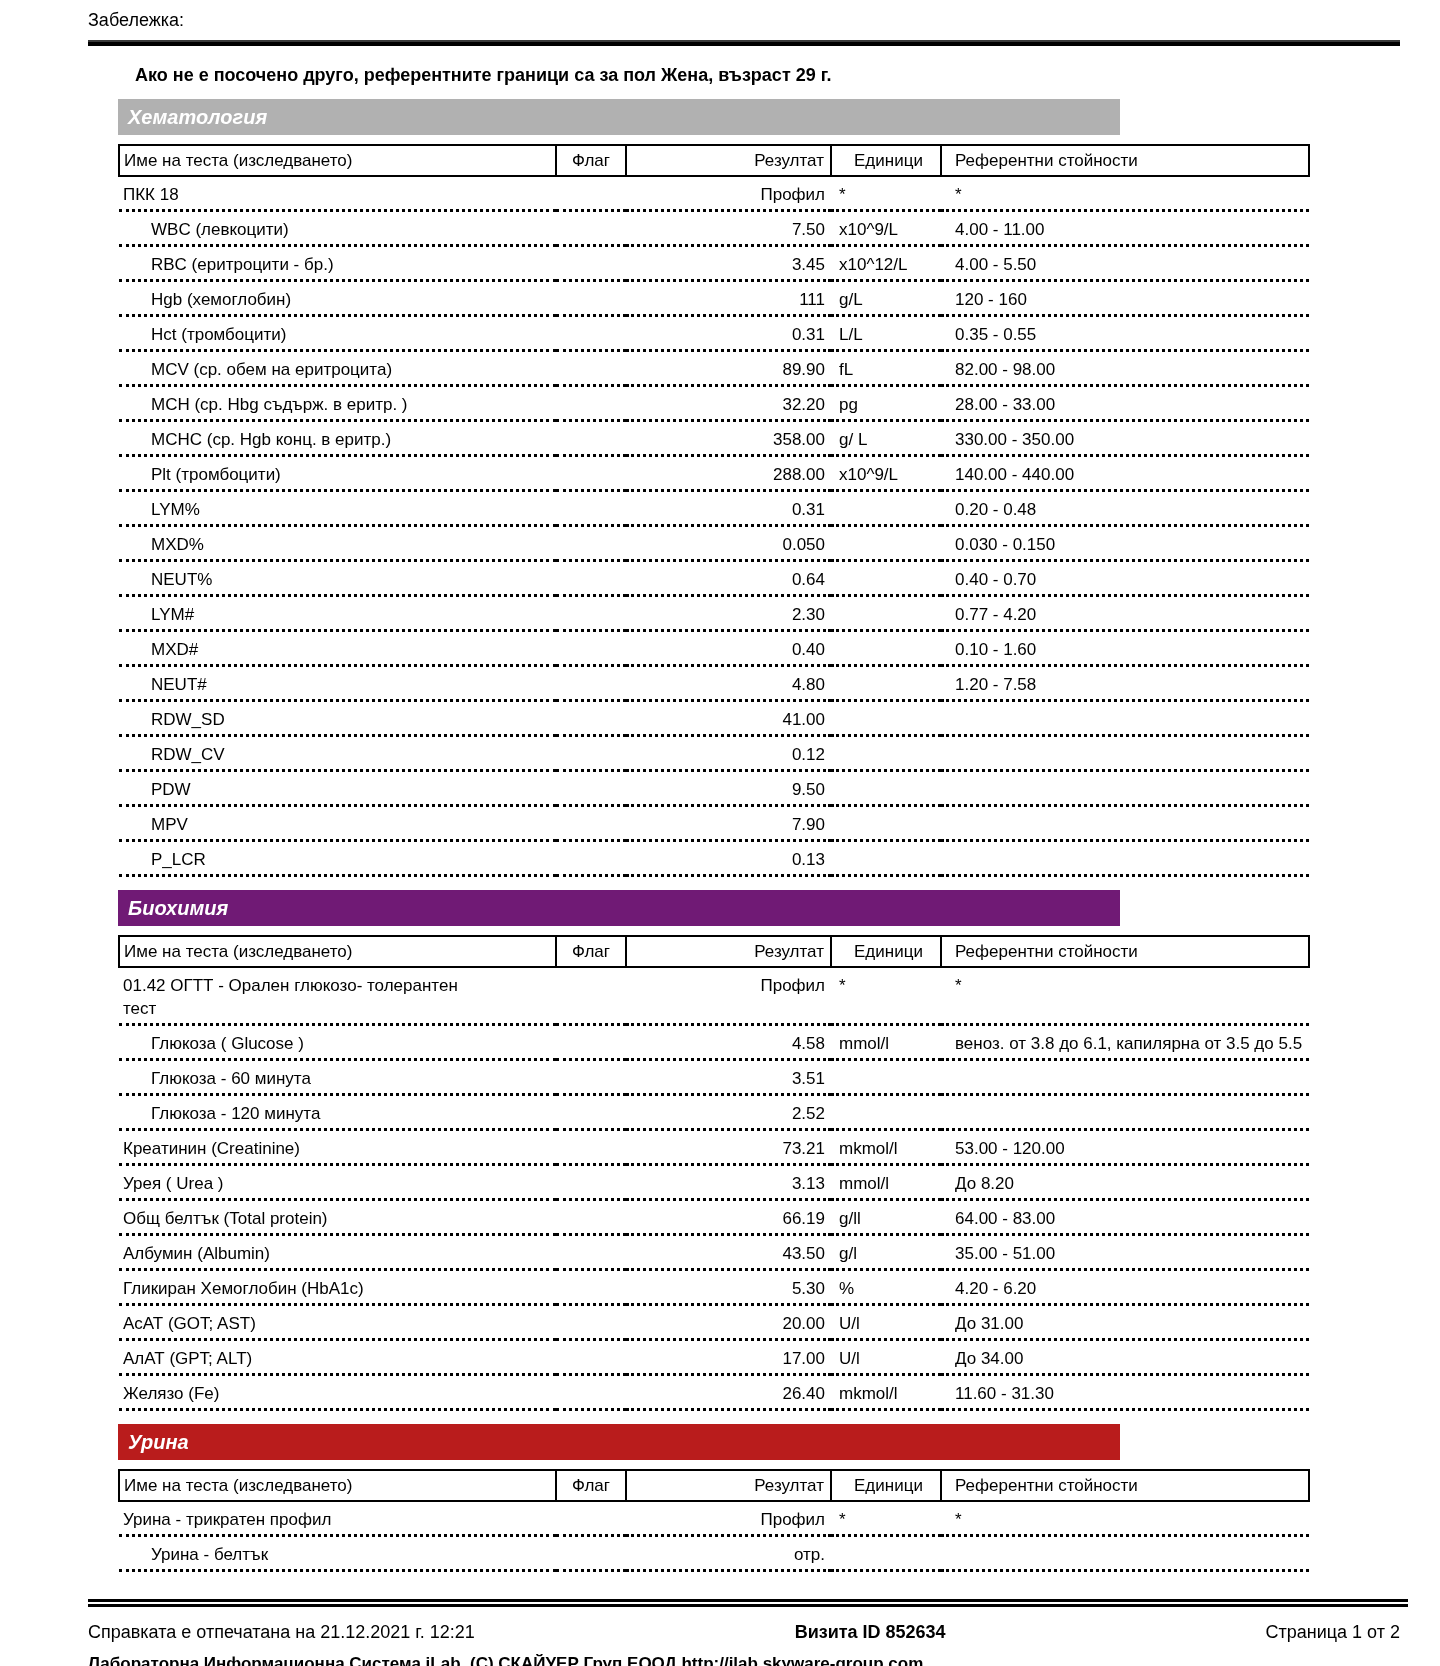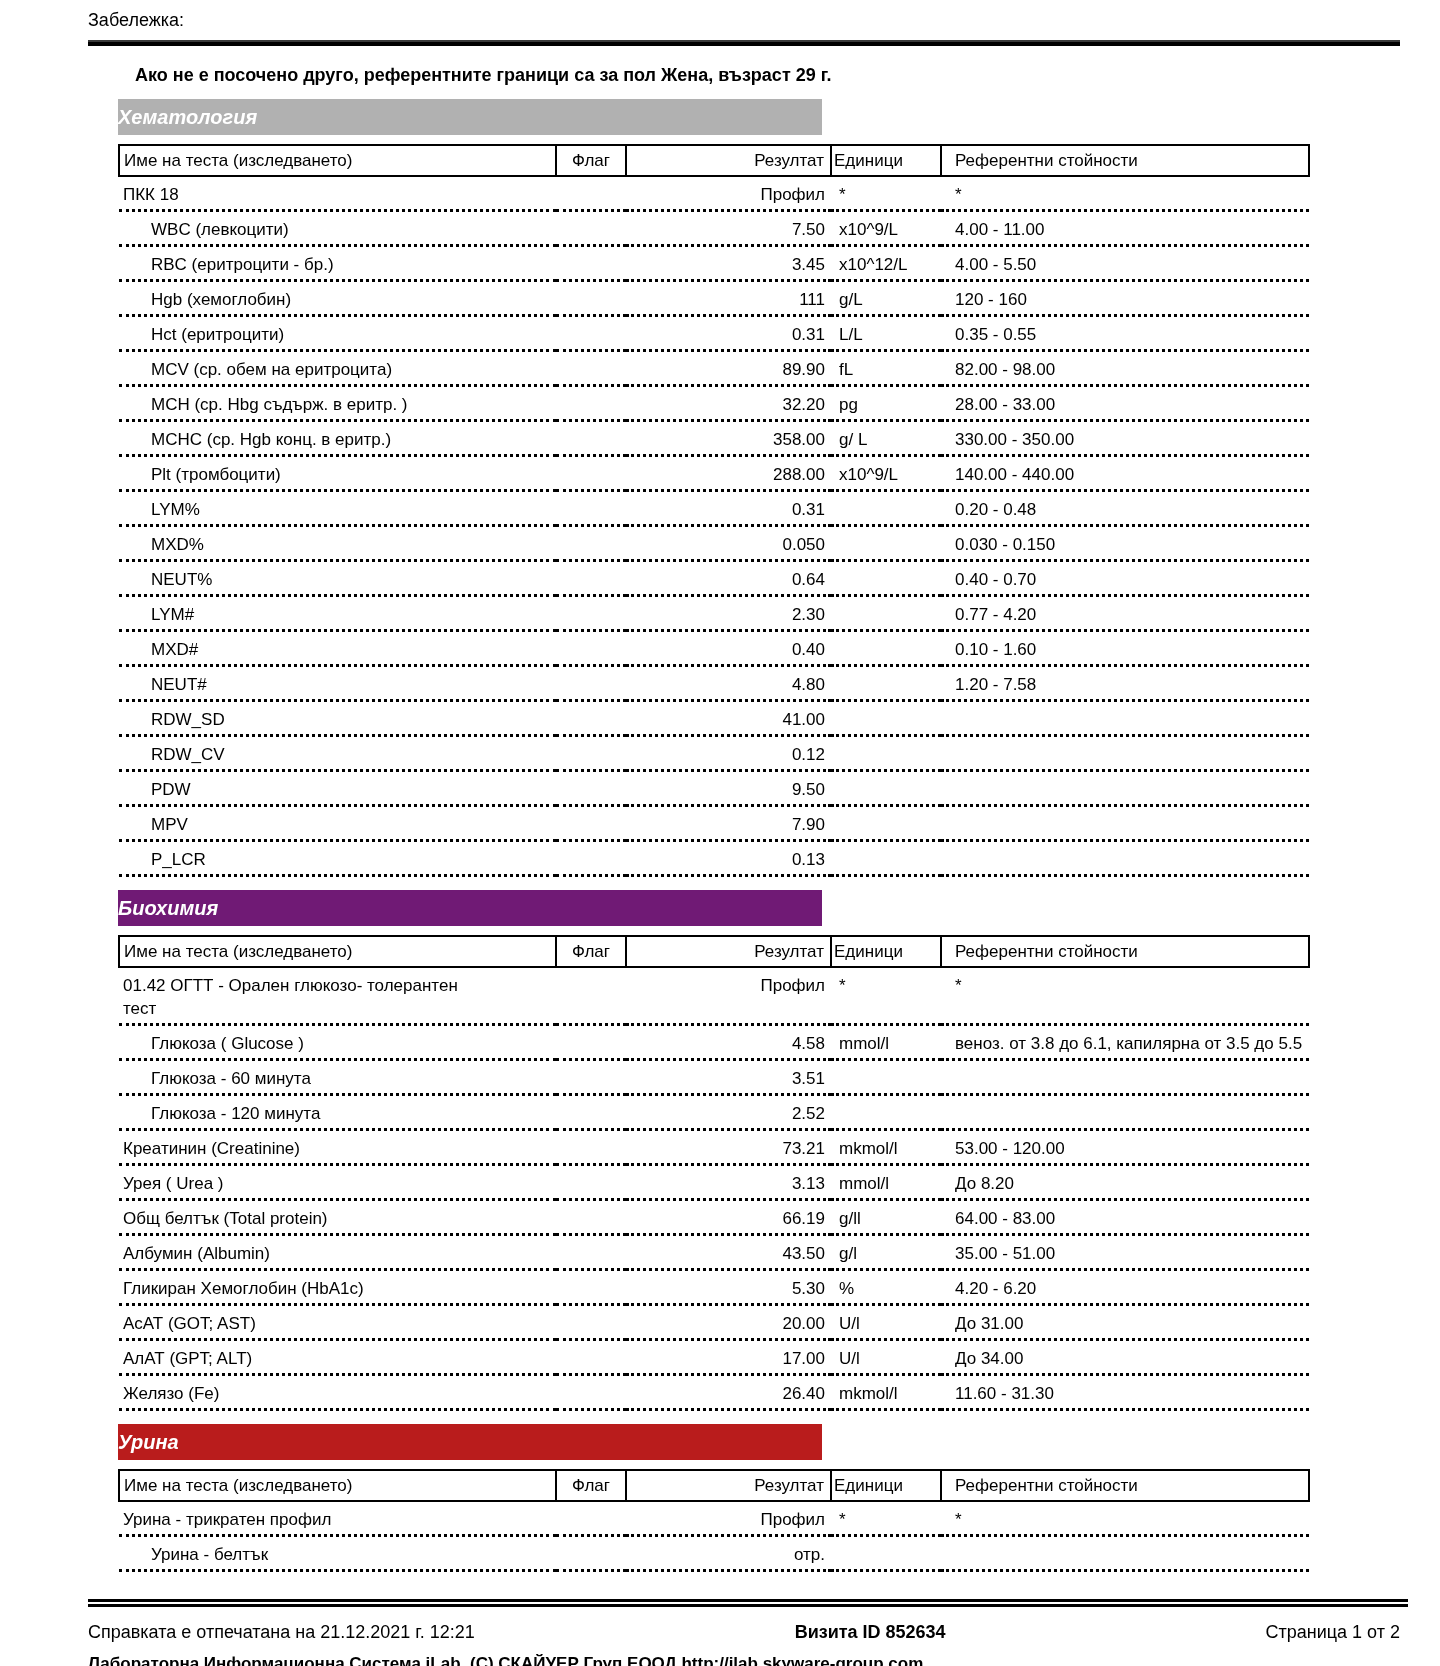--- a/index.html
+++ b/index.html
@@ -24,7 +24,8 @@
 
   .section { margin-top:13px; }
   .banner {
-    width:704px; height:36px; line-height:36px;
+    width:1002px; height:36px; line-height:36px;
+    padding-left:10px;
     font-size:20px; font-weight:bold; font-style:italic;
   }
 

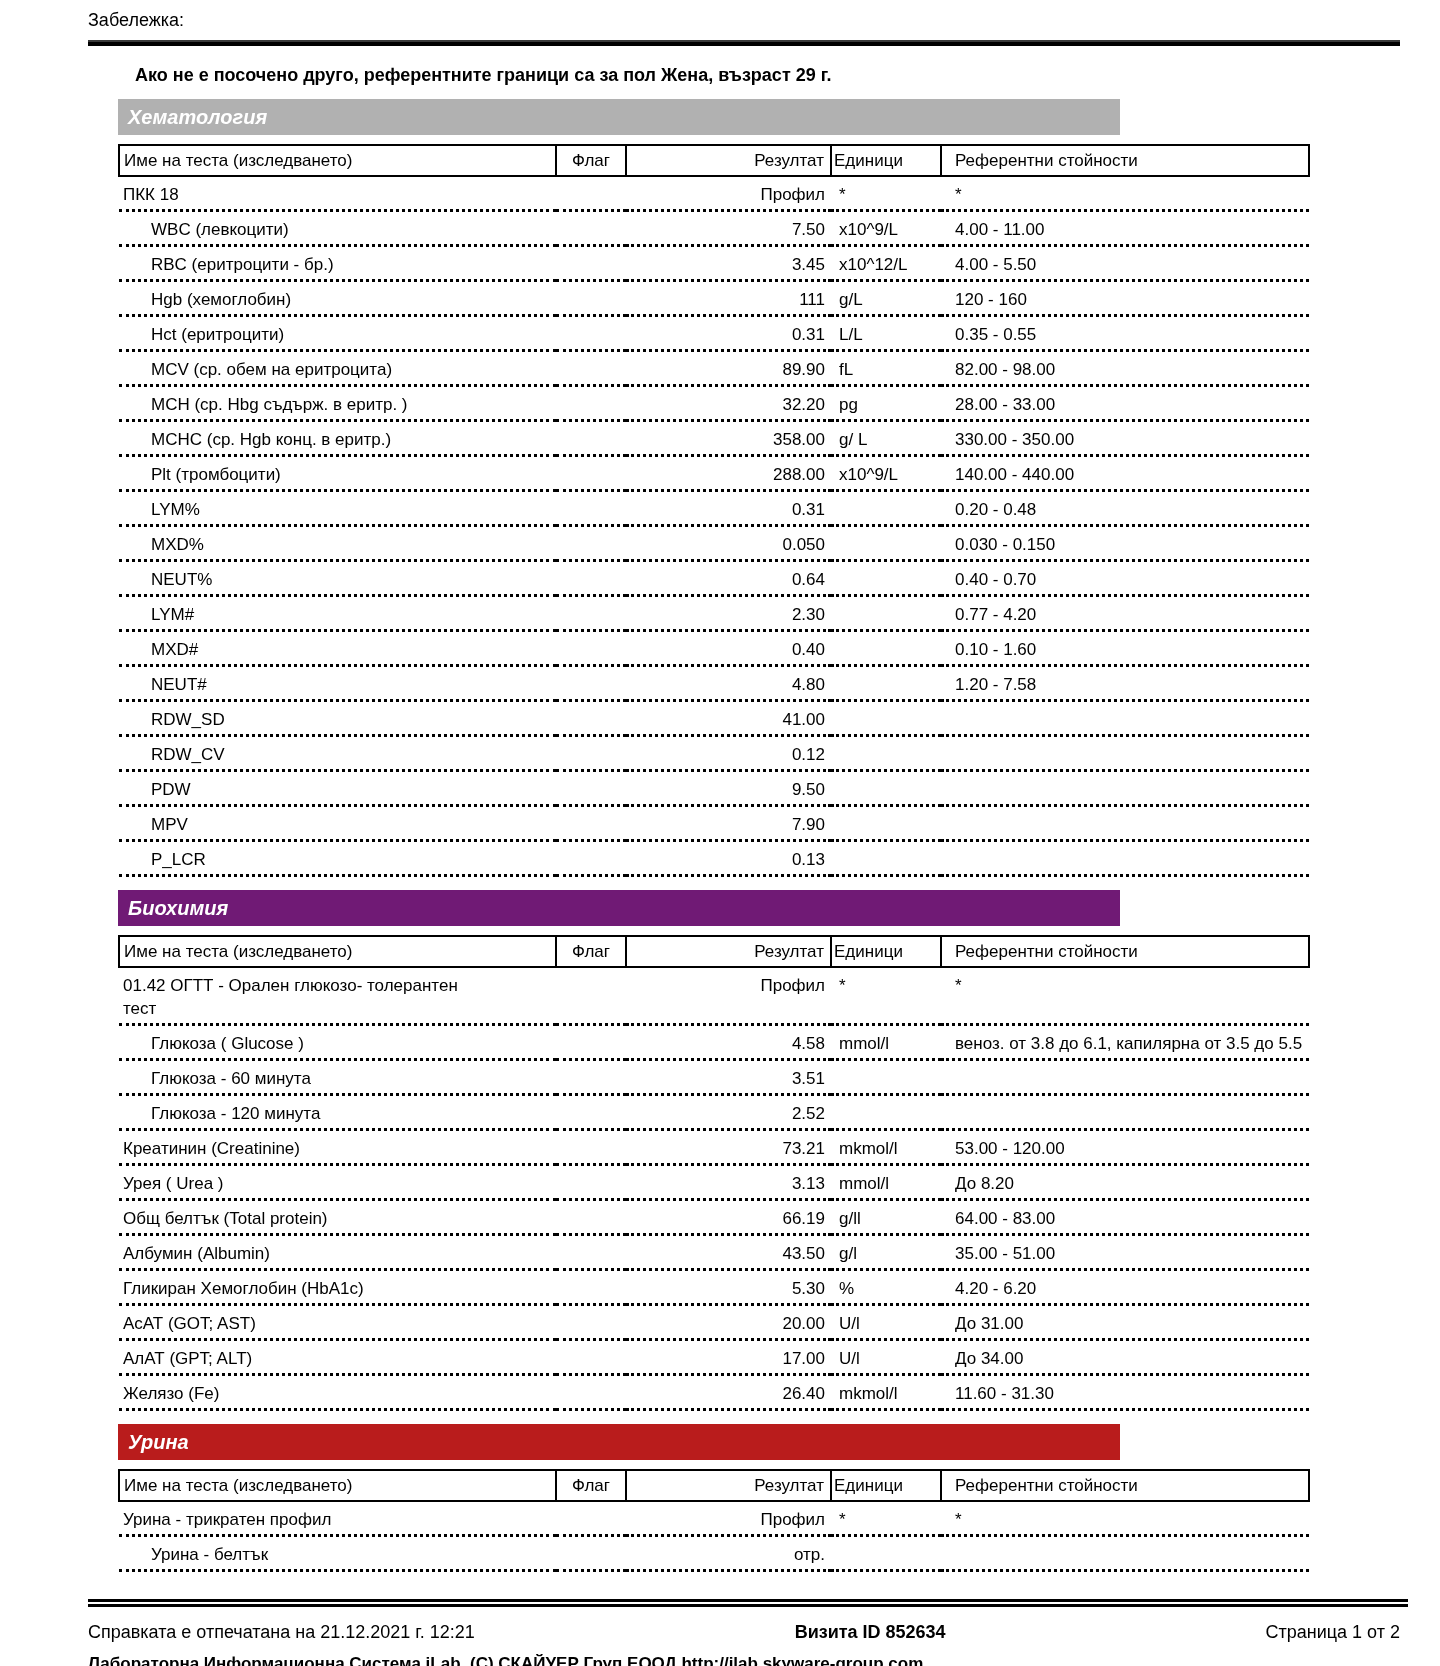--- a/index.html
+++ b/index.html
@@ -41,7 +41,7 @@
   th.col-name  { text-align:left;  padding-left:4px; }
   th.col-flag  { text-align:center; }
   th.col-result{ text-align:right; padding-right:6px;margin-left:48px; }
-  th.col-units { text-align:left;  padding-left:2px; }
+  th.col-units { text-align:left;  padding-left:22px; }
   th.col-ref   { text-align:left;  padding-left:13px; }
 
   td {

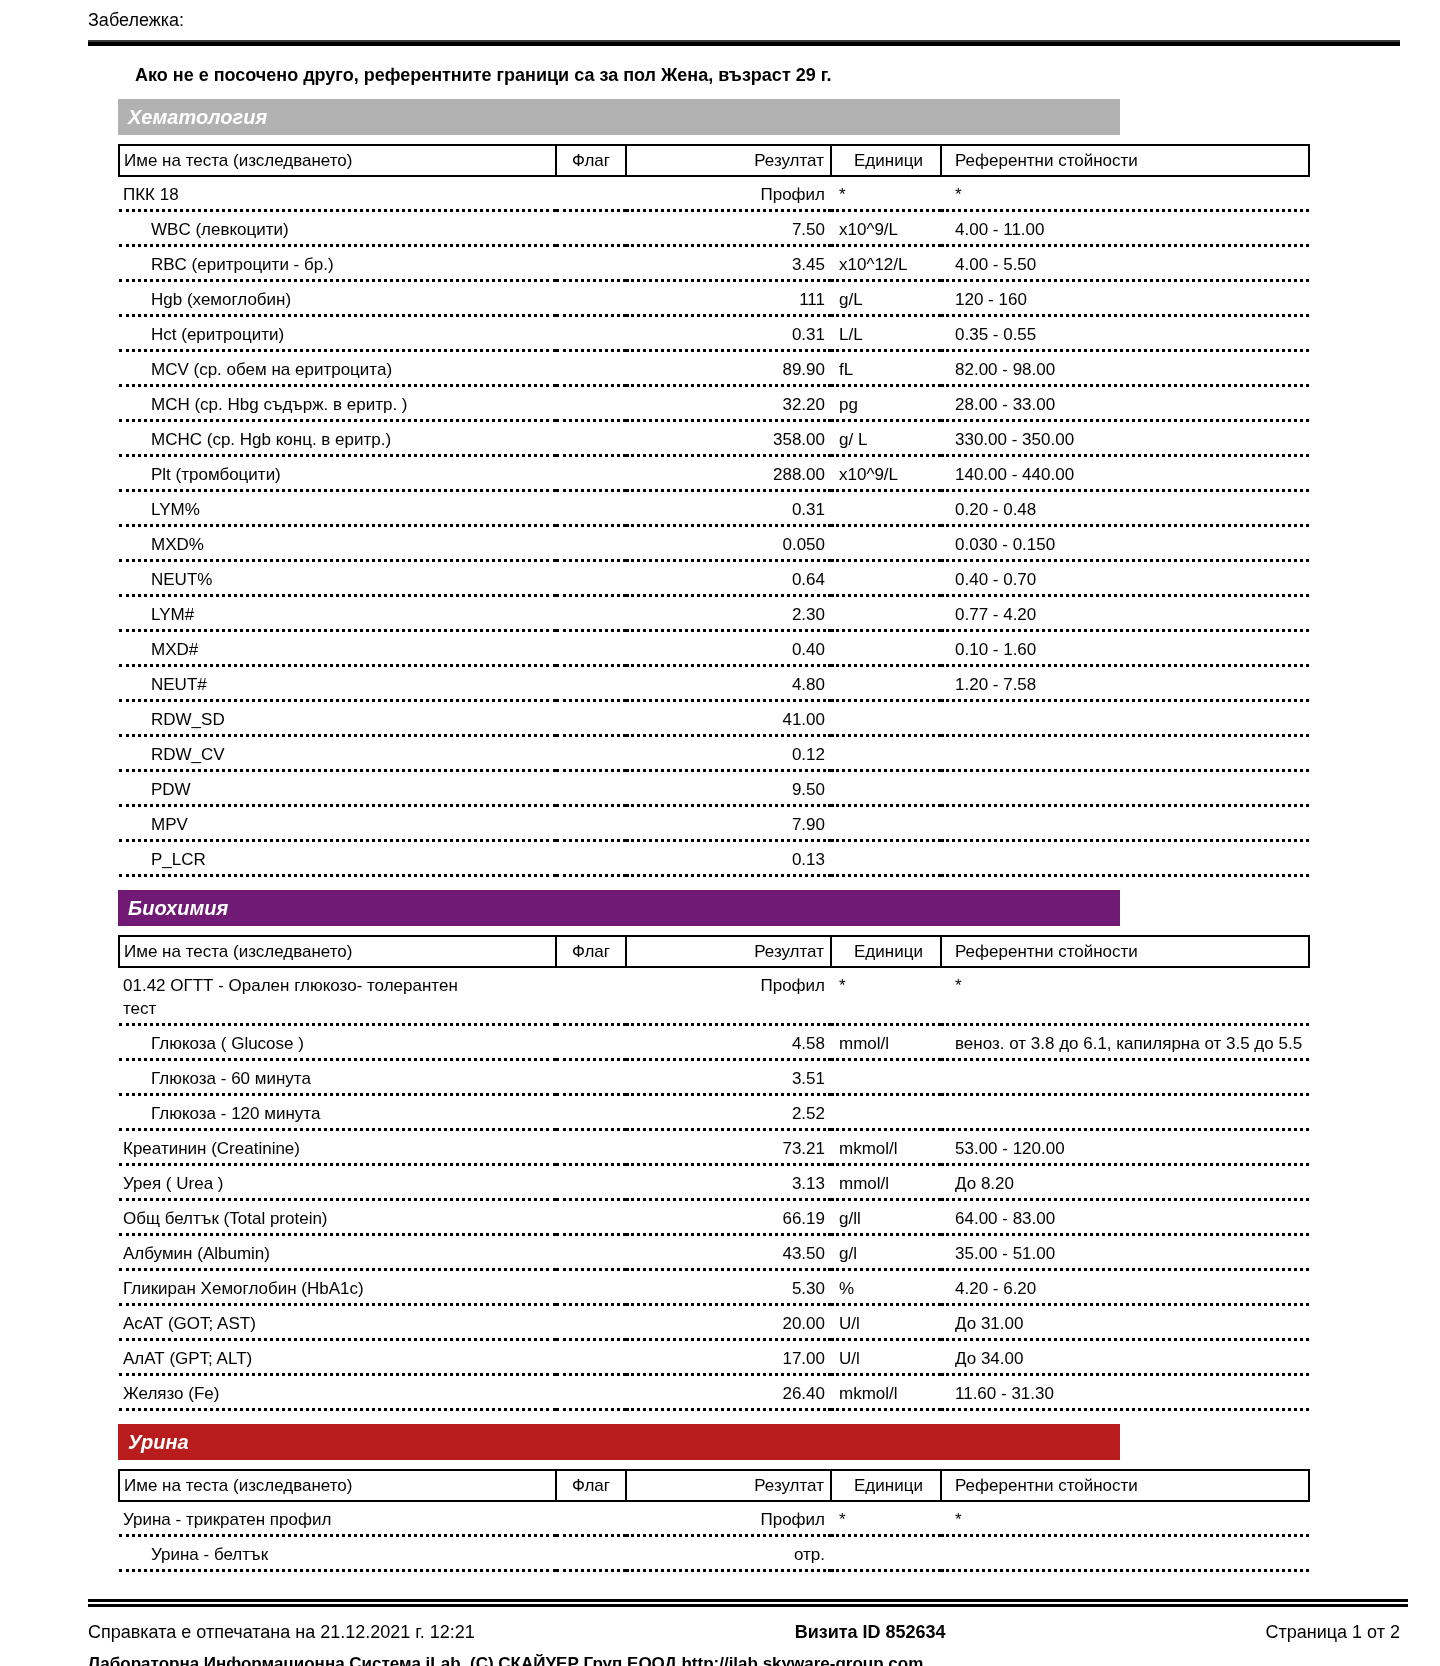--- a/index.html
+++ b/index.html
@@ -131,7 +131,7 @@
   </tr>
 
   <tr class="data-row">
-    <td class="cell-name indent-1">Hct (еритроцити)</td>
+    <td class="cell-name indent-1">Hct (тромбоцити)</td>
     <td class="cell-flag"></td>
     <td class="cell-result">0.31</td>
     <td class="cell-units">L/L</td>

